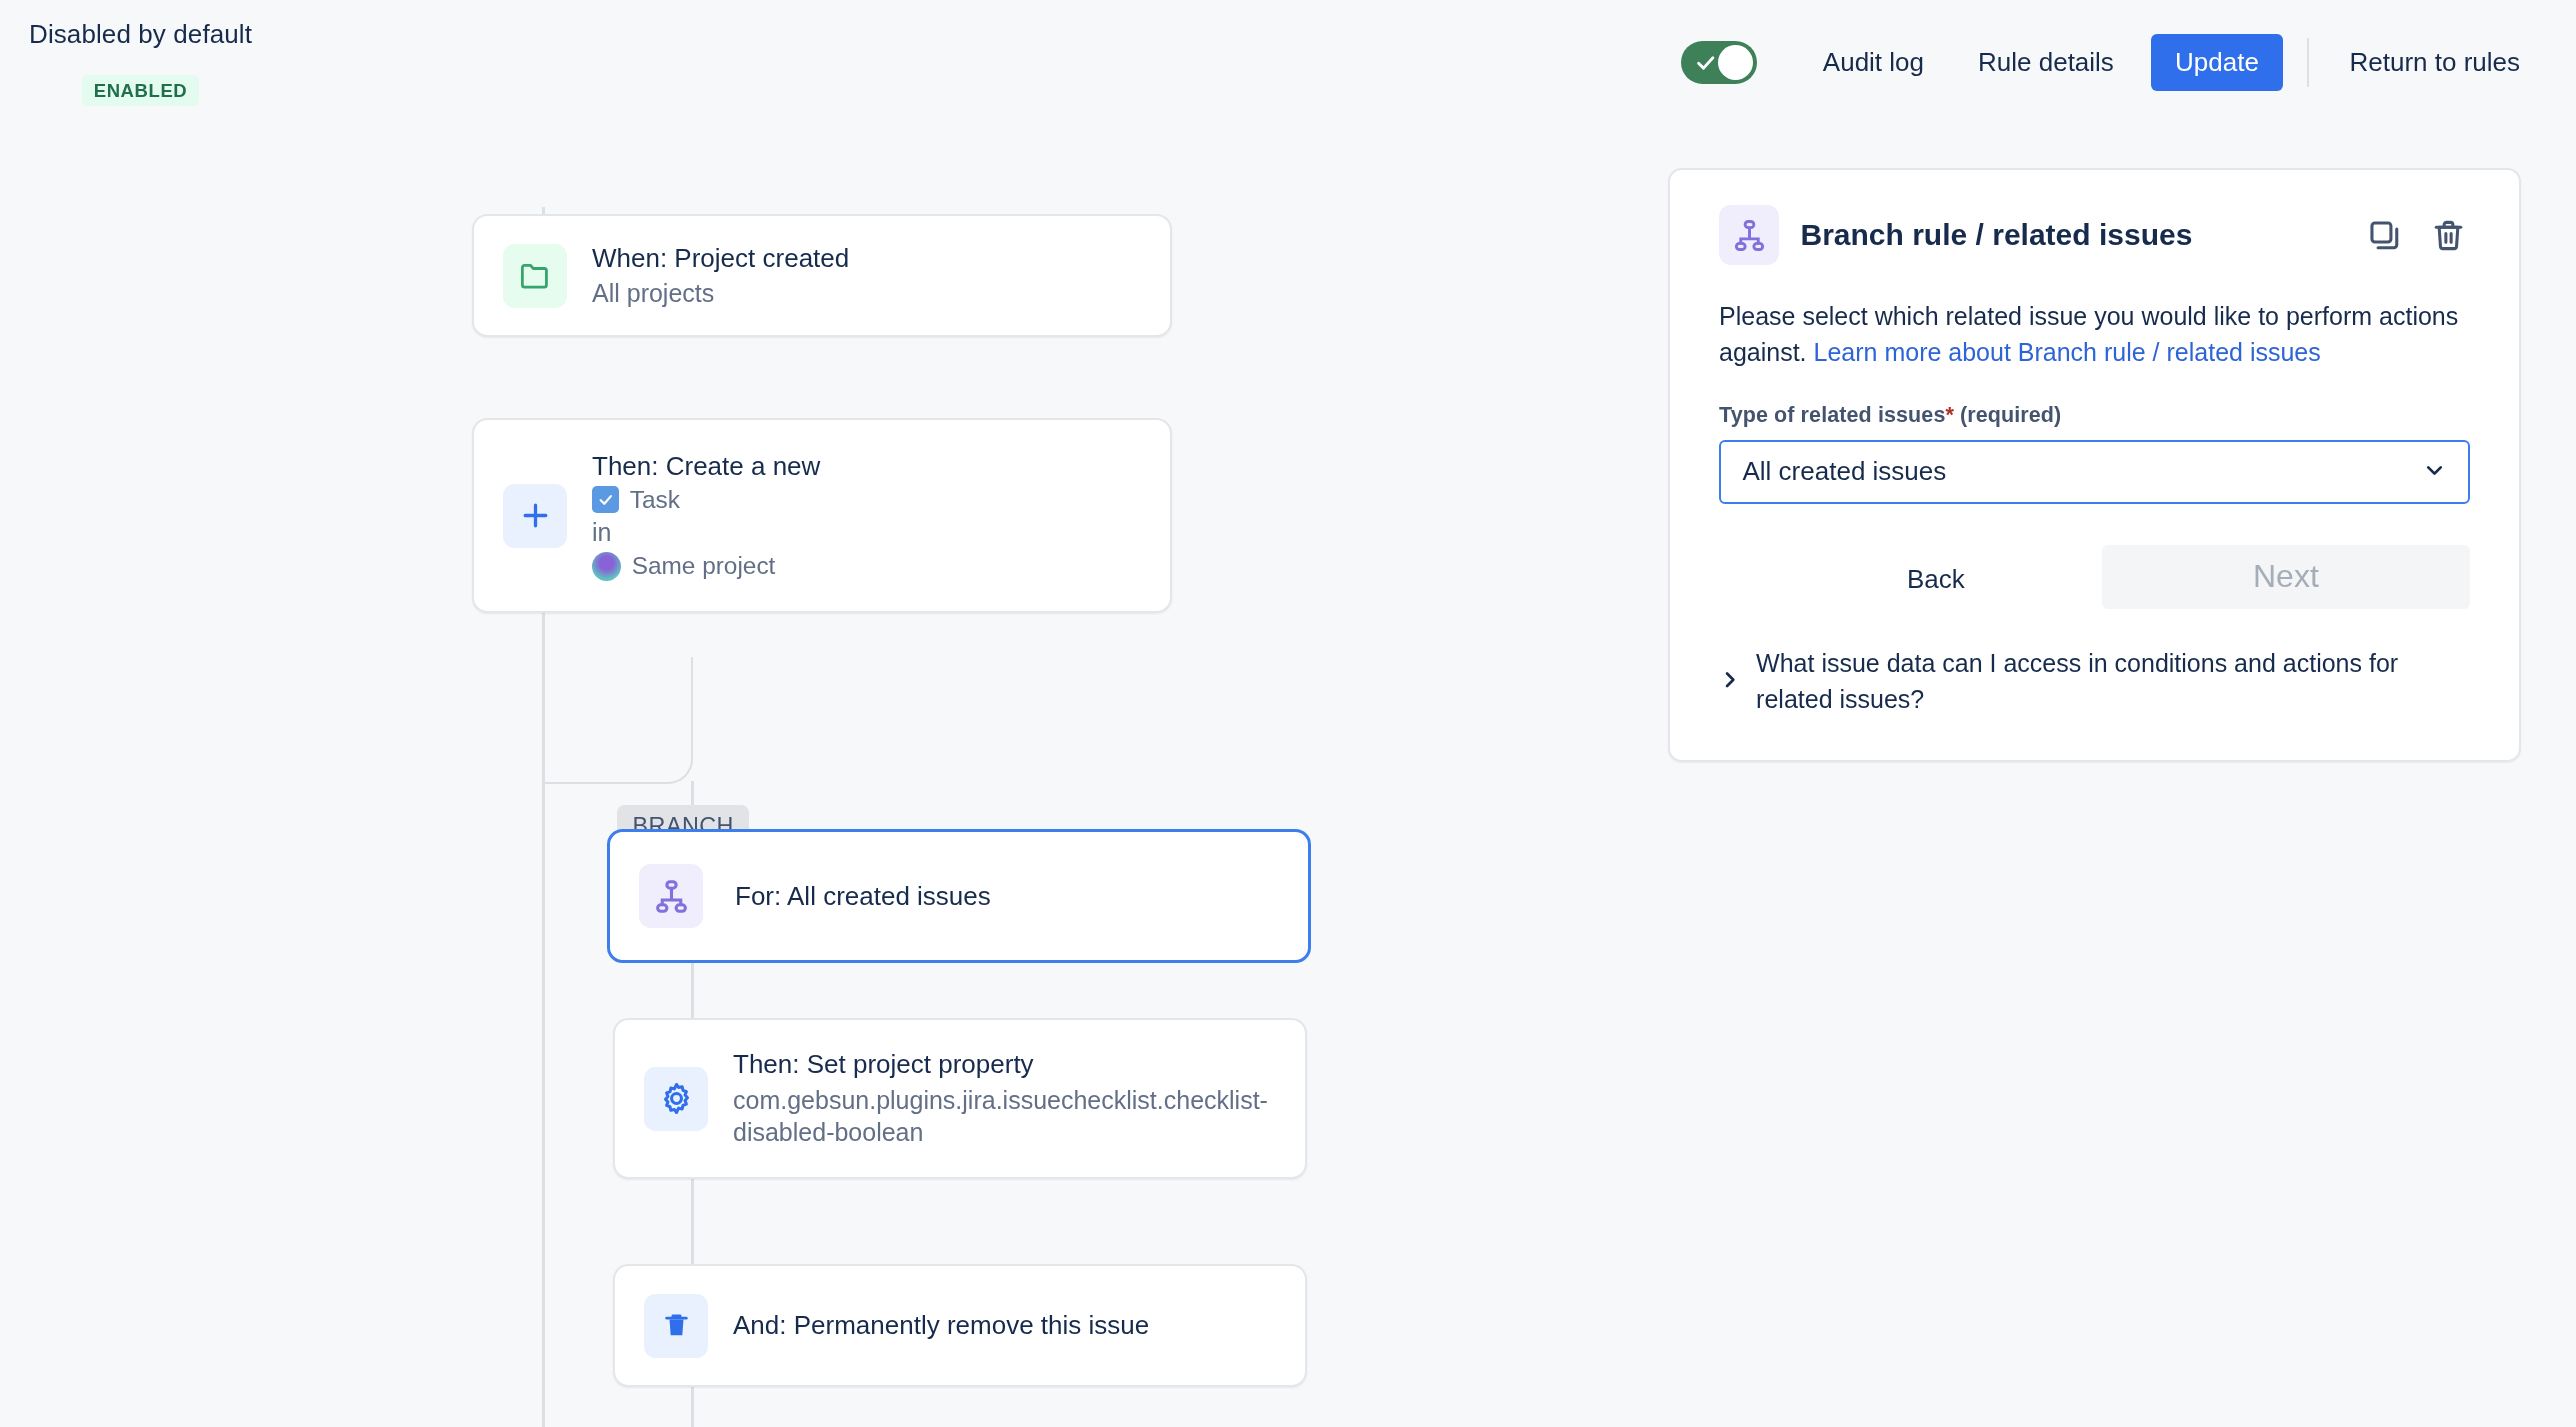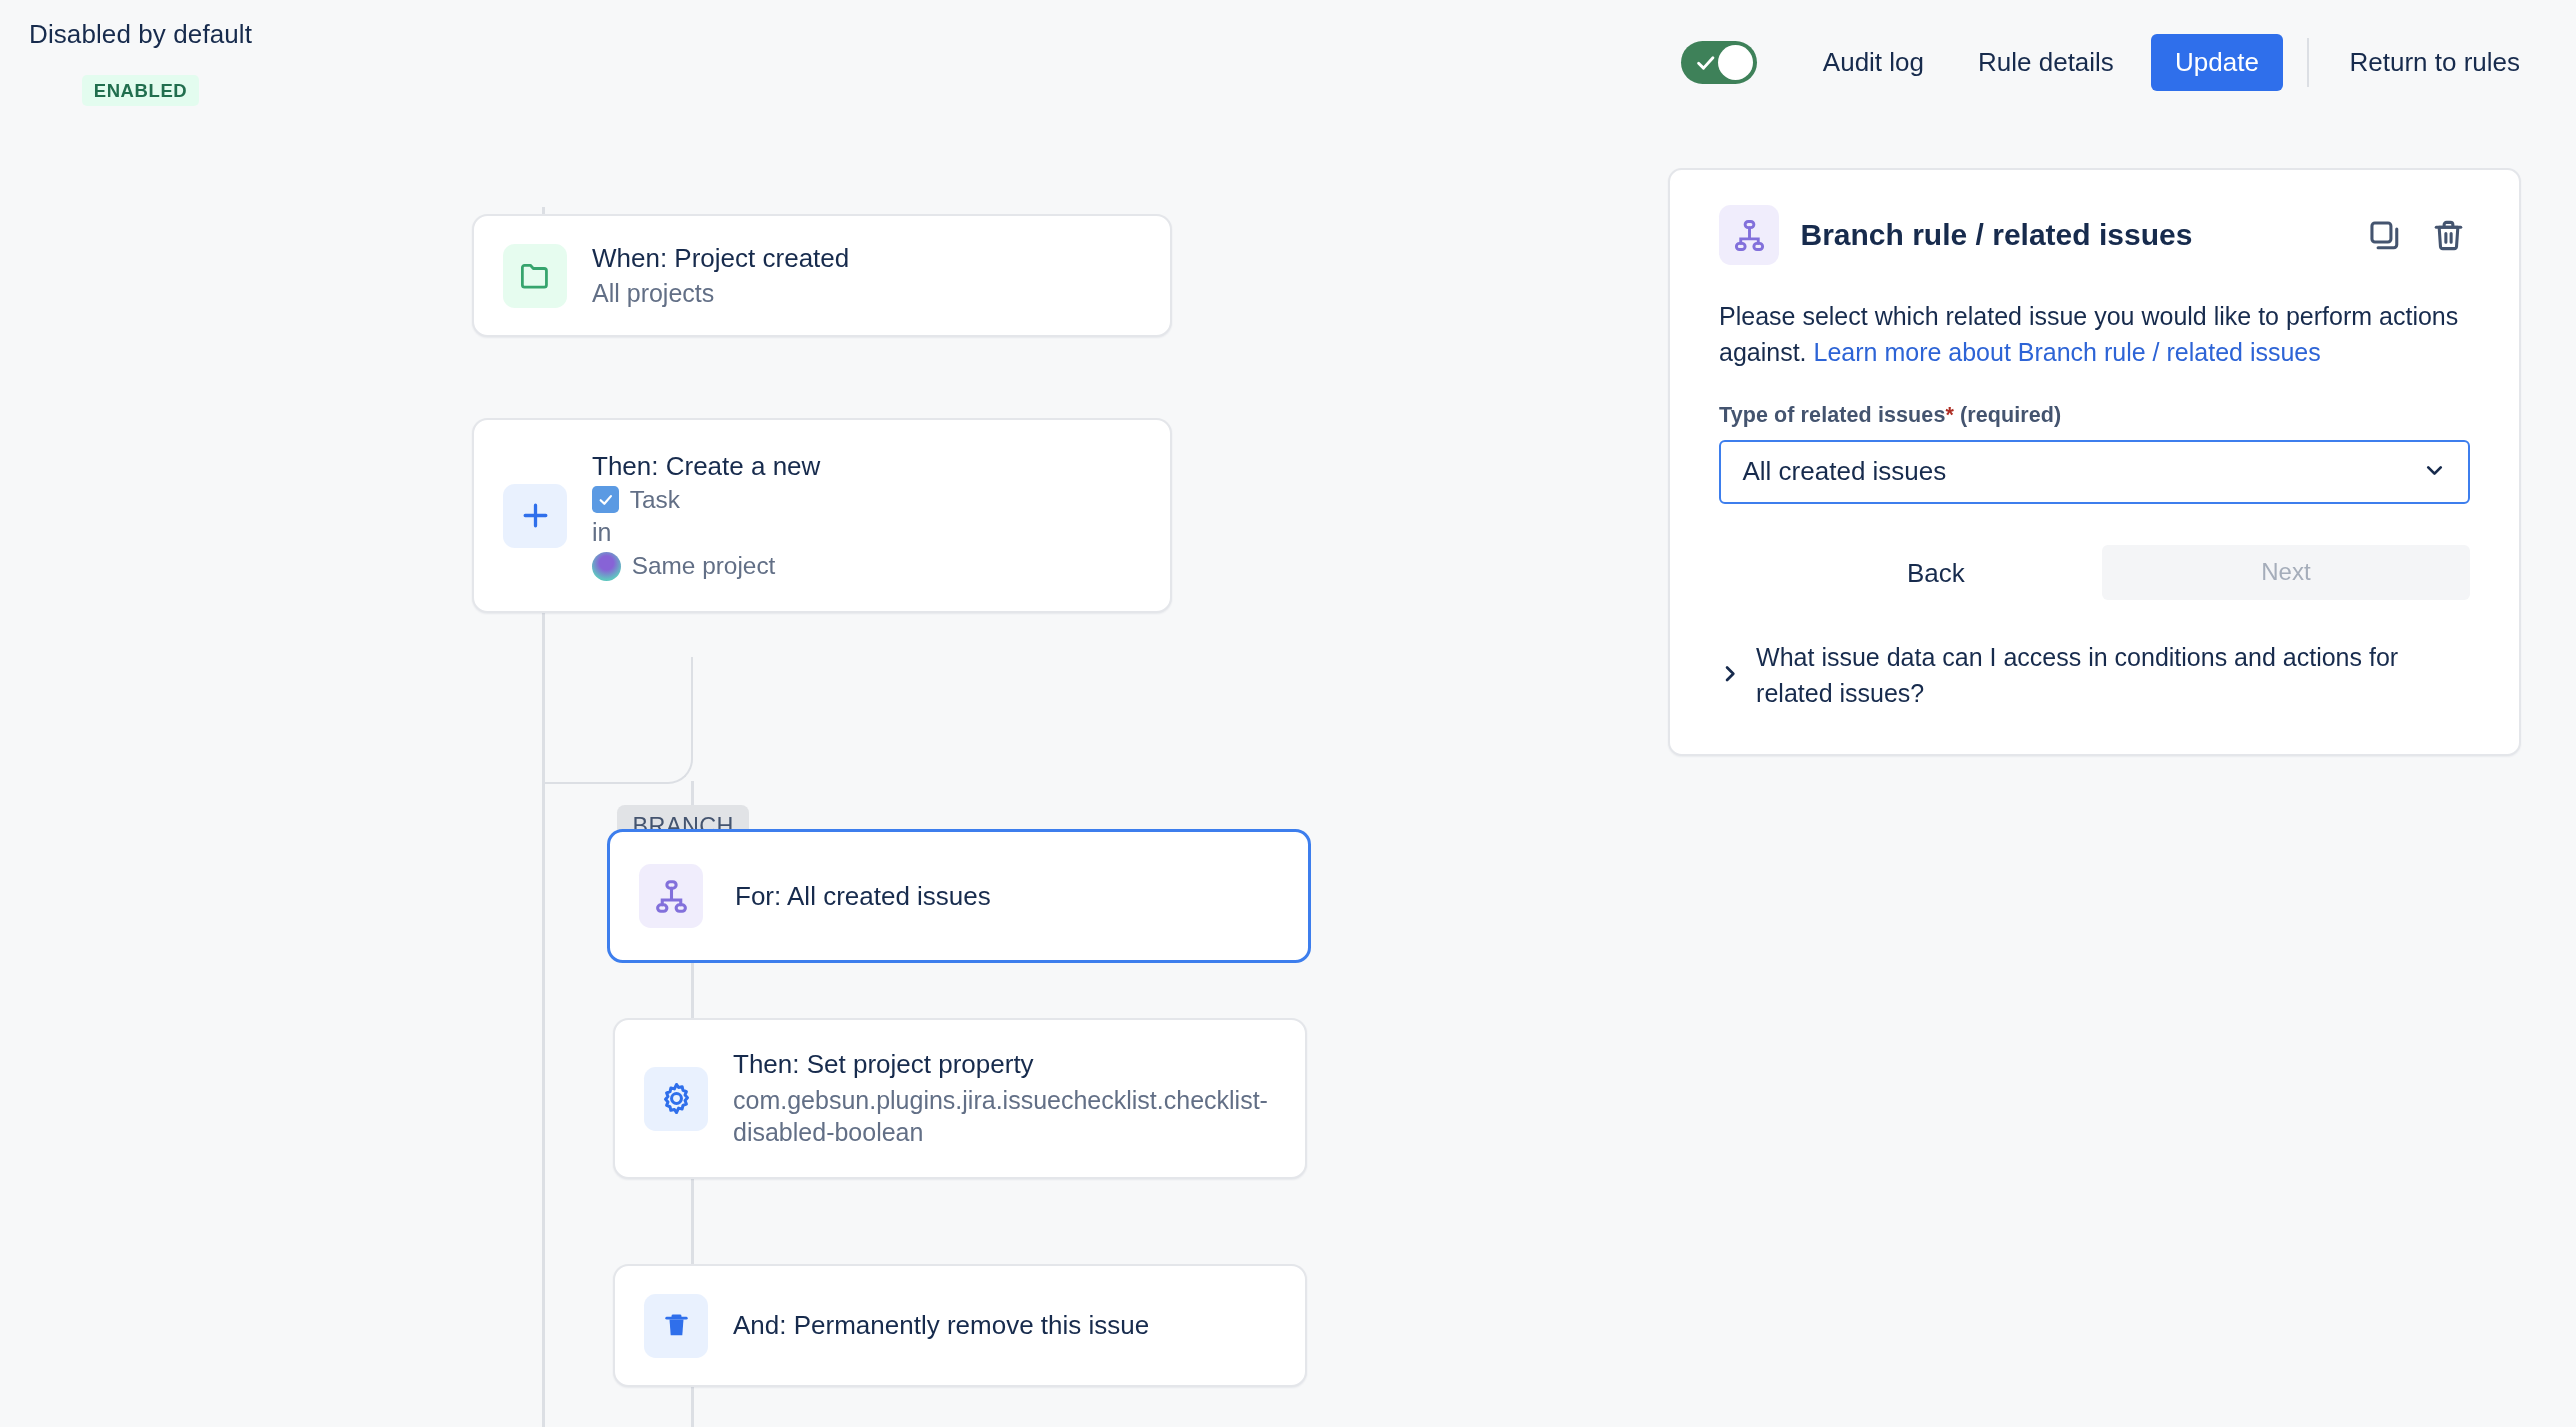--- a/index.html
+++ b/index.html
@@ -128,7 +128,7 @@
   }
   .select-value { font-size: 26px; color: #172b4d; }
   .select-chevron { position: absolute; right: 21.5px; top: 50%; transform: translateY(-50%); }
-  .btn-row { margin-top: 41px; display: flex; align-items: flex-start; }
+  .btn-row { margin-top: 41px; display: flex; align-items: flex-end; }
   .btn-back {
     background: none; border: none; font-family: inherit;
     font-size: 26px; color: #172b4d; padding: 13.7px 51px; cursor: pointer;

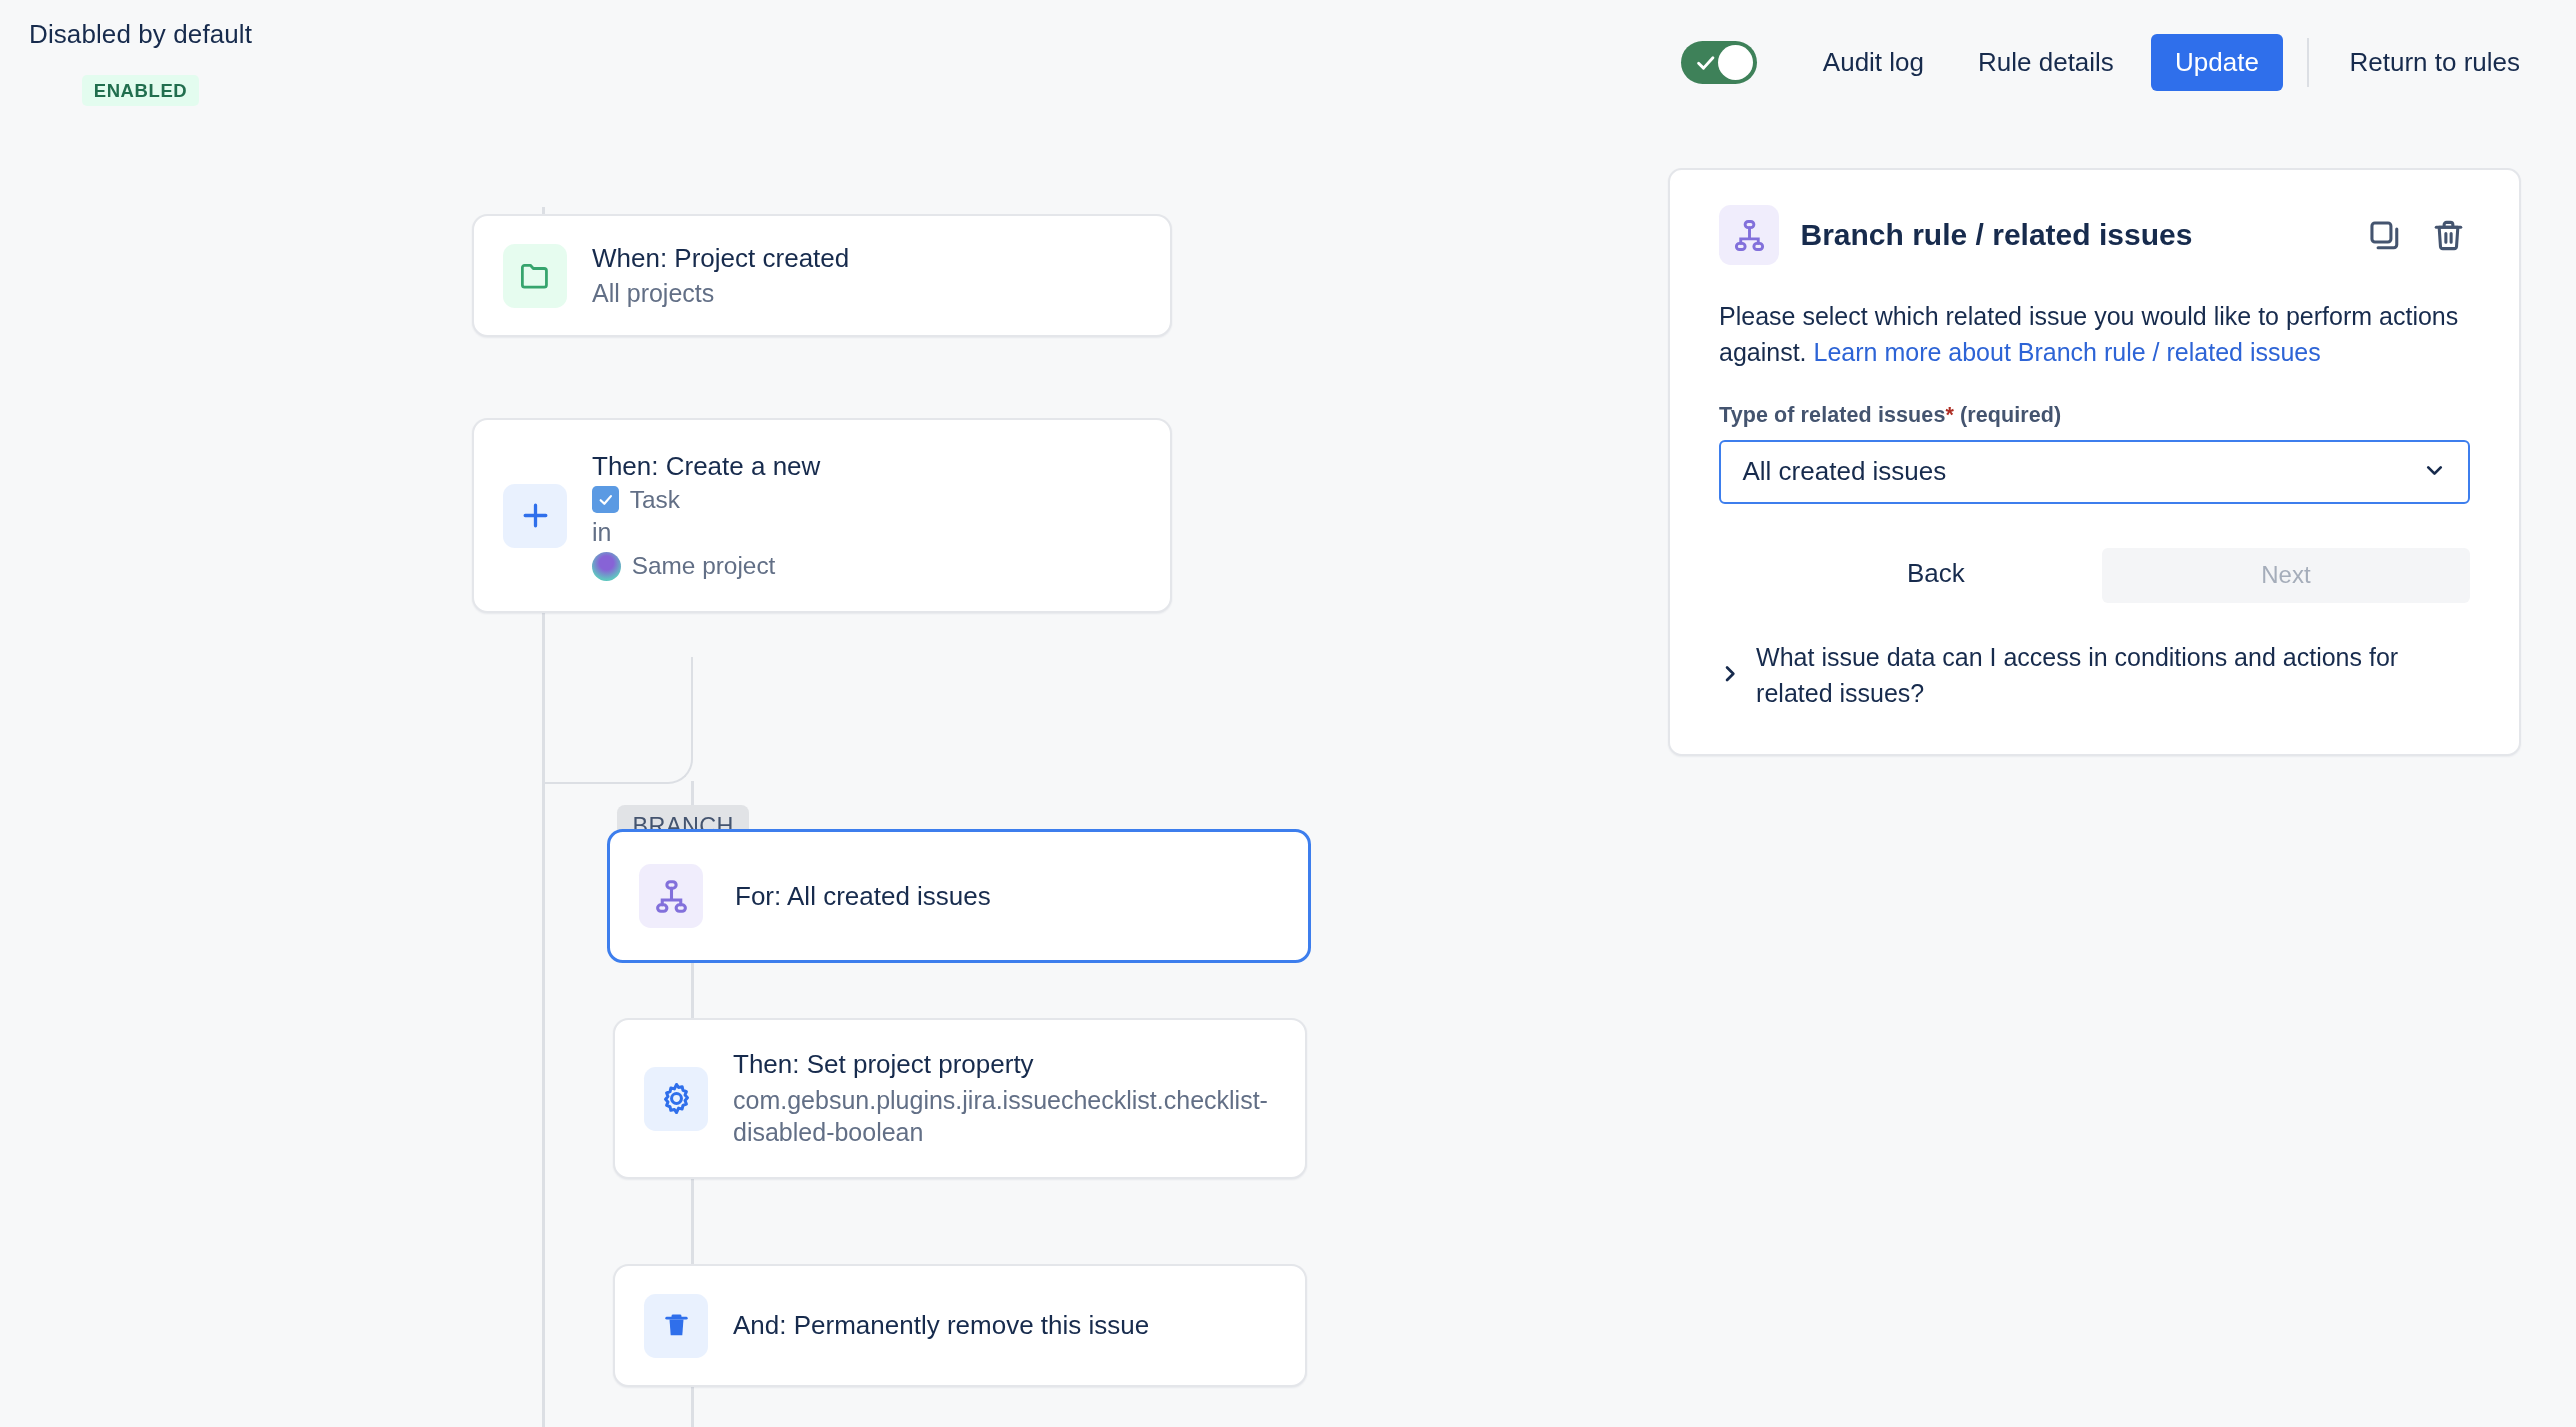--- a/index.html
+++ b/index.html
@@ -136,7 +136,7 @@
   }
   .btn-next {
     background: #f4f5f7; border: none; font-family: inherit;
-    font-size: 24px; color: #a5adba; padding: 13.7px 0; cursor: default;
+    font-size: 32px; color: #a5adba; padding: 13.7px 0; cursor: default;
     border-radius: 5.9px; width: 380px; margin-left: 86px; text-align: center;
   }
   .expando {

